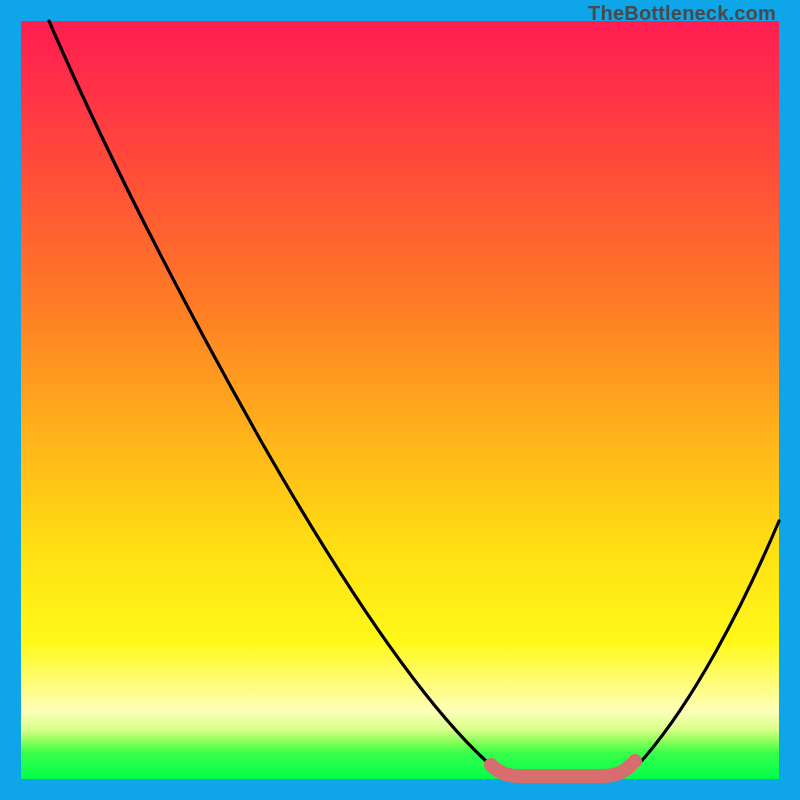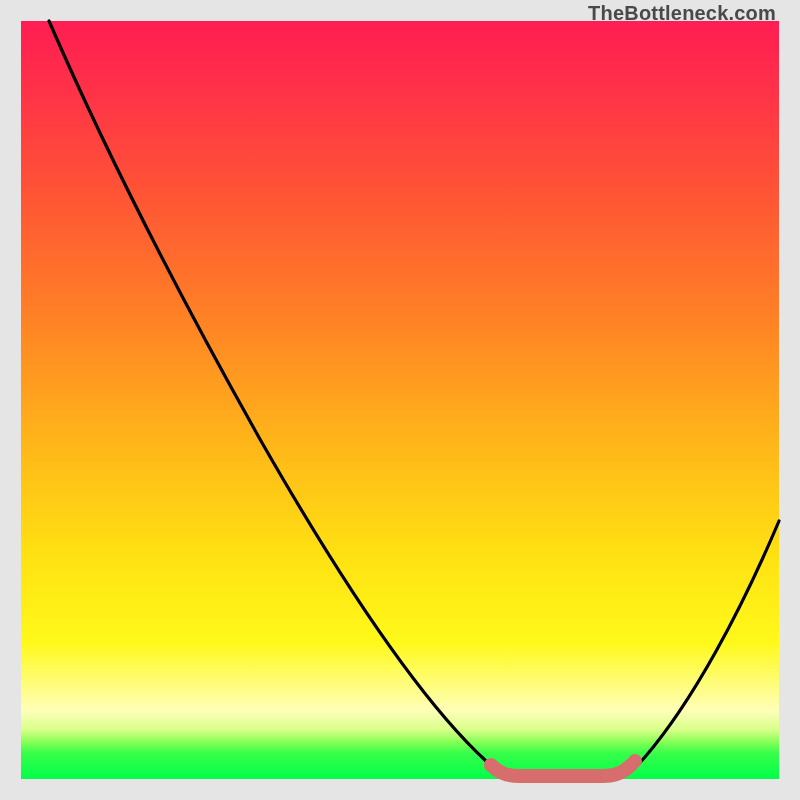--- a/index.html
+++ b/index.html
@@ -16,7 +16,7 @@
     top: 0;
     width: 800px;
     height: 800px;
-    background: #e5e5e5;
+    background: #0ea5e9;
   }
   .plot-area {
     position: absolute;

